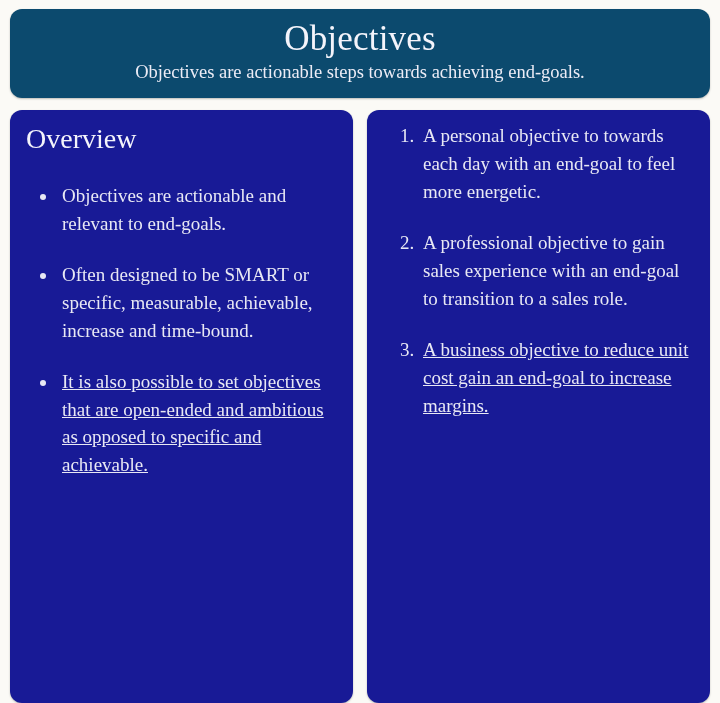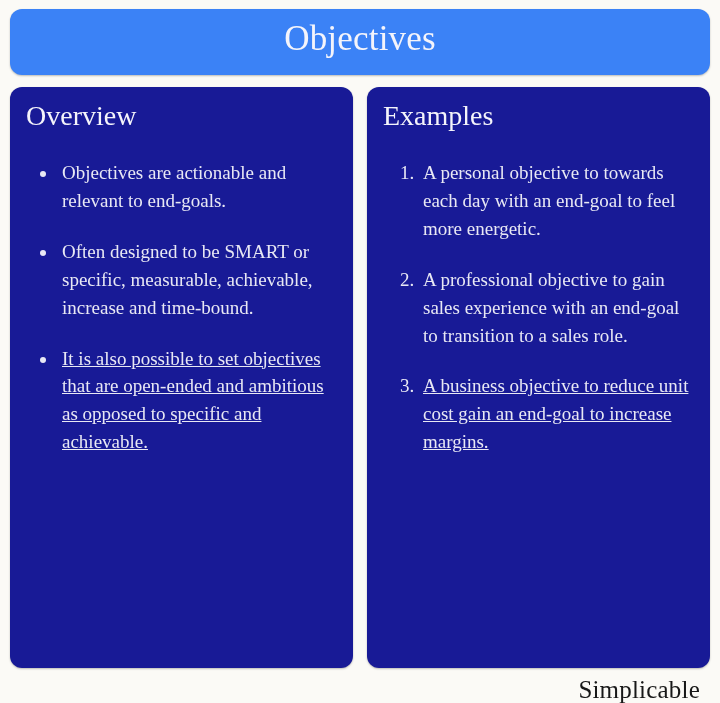--- a/index.html
+++ b/index.html
@@ -23,7 +23,7 @@
     flex-direction: column;
   }
   .header-card {
-    background: #3b82f6;
+    background: #0c4a6e;
     border-radius: 12px;
     padding: 9px 18px 14px 18px;
     text-align: center;

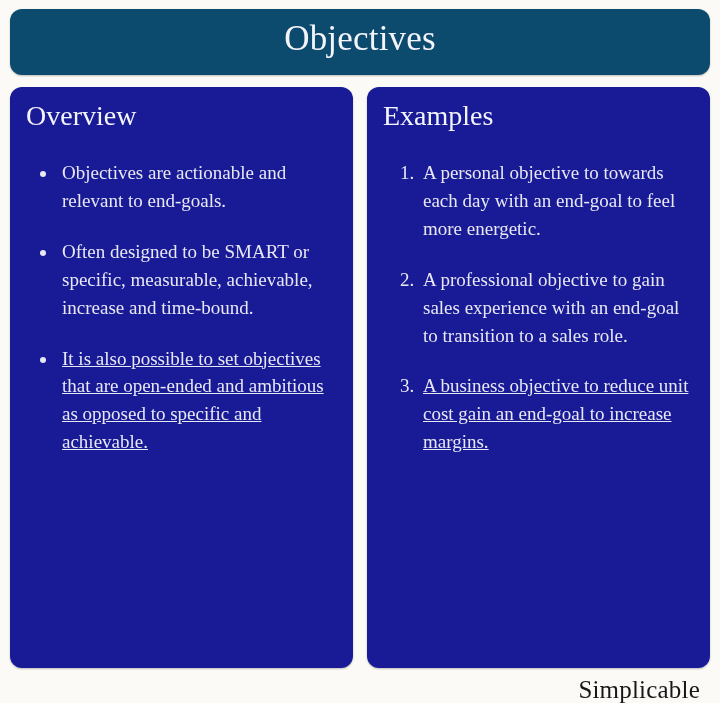--- a/index.html
+++ b/index.html
@@ -109,6 +109,7 @@
 
   <div class="header-card">
     <h1 class="header-title">Objectives</h1>
+    <p class="header-subtitle">Objectives are actionable steps towards achieving end-goals.</p>
   </div>
 
   <div class="columns">

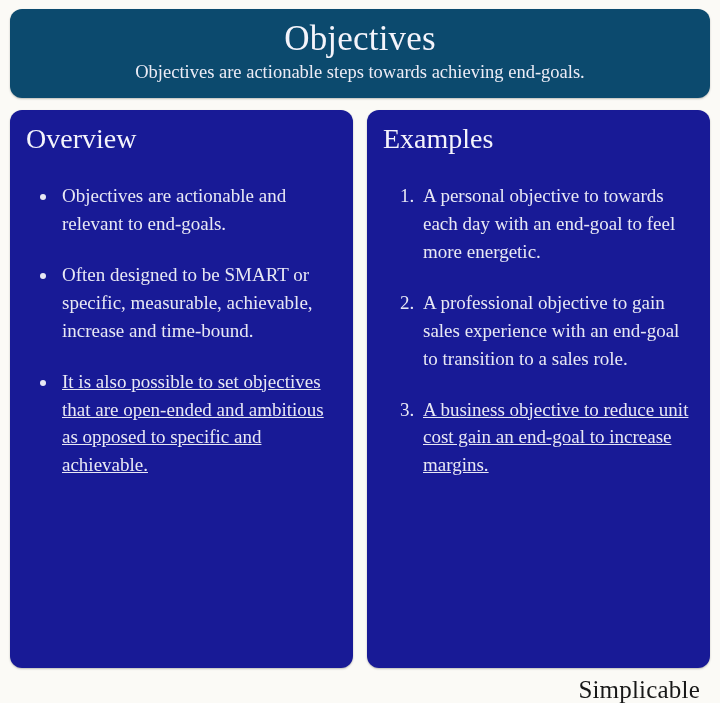--- a/index.html
+++ b/index.html
@@ -124,7 +124,6 @@
     </div>
 
     <div class="panel">
-      <h2 class="panel-heading">Examples</h2>
       <ol class="list">
         <li>A personal objective to towards each day with an end-goal to feel more energetic.</li>
         <li>A professional objective to gain sales experience with an end-goal to transition to a sales role.</li>

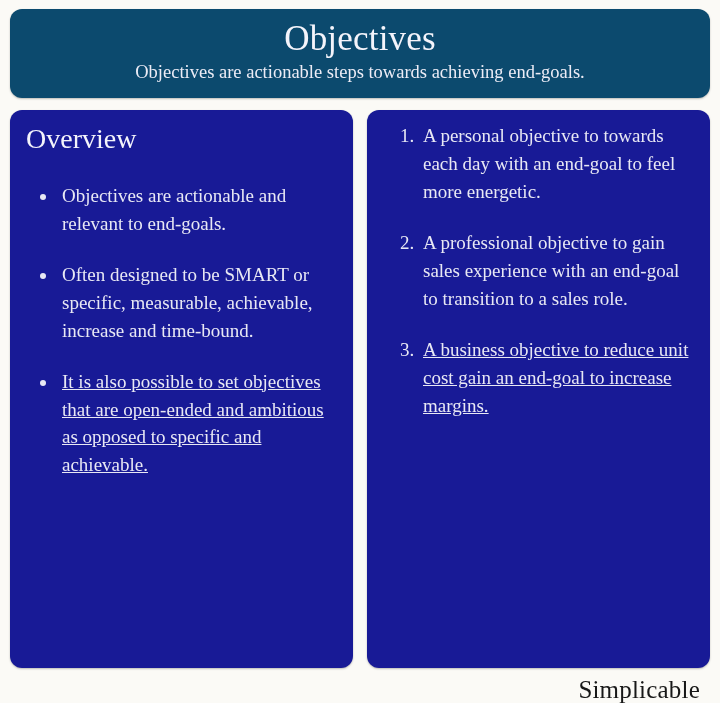--- a/index.html
+++ b/index.html
@@ -133,9 +133,6 @@
 
   </div>
 
-  <div class="footer">
-    <span class="brand">Simplicable</span>
-  </div>
 
 </div>
 

